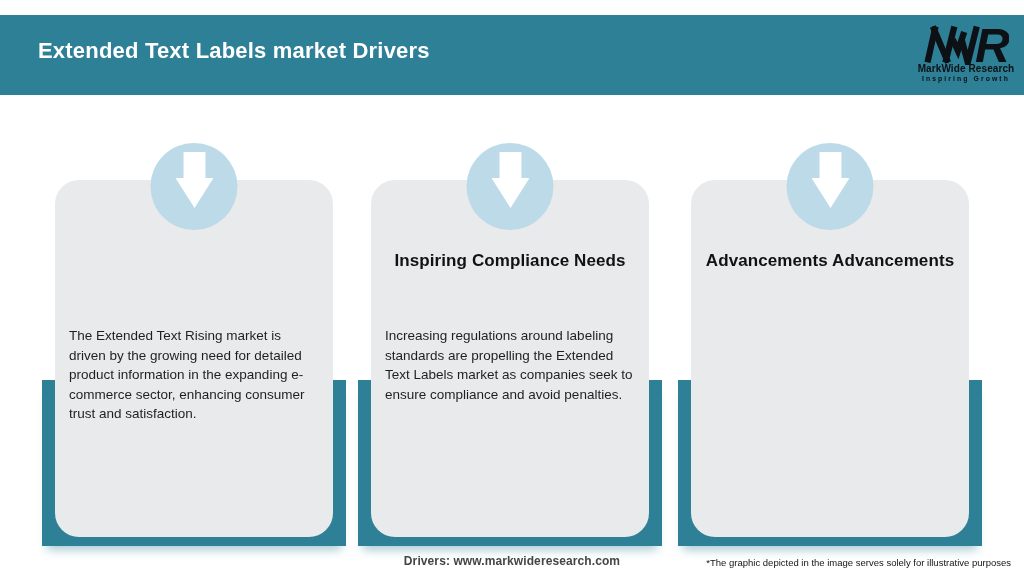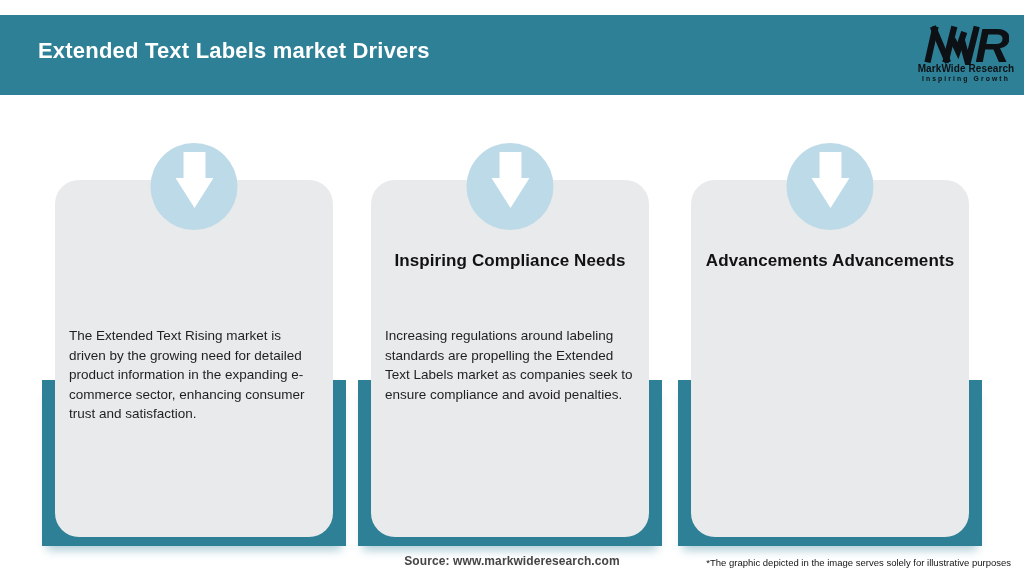--- a/index.html
+++ b/index.html
@@ -121,7 +121,7 @@
     <div class="card-title">Advancements Advancements</div>
   </div>
 
-  <div class="source-line">Source: www.markwideresearch.com</div>
+  <div class="source-line">Drivers: www.markwideresearch.com</div>
   <div class="disclaimer">*The graphic depicted in the image serves solely for illustrative purposes</div>
 
 </div>

